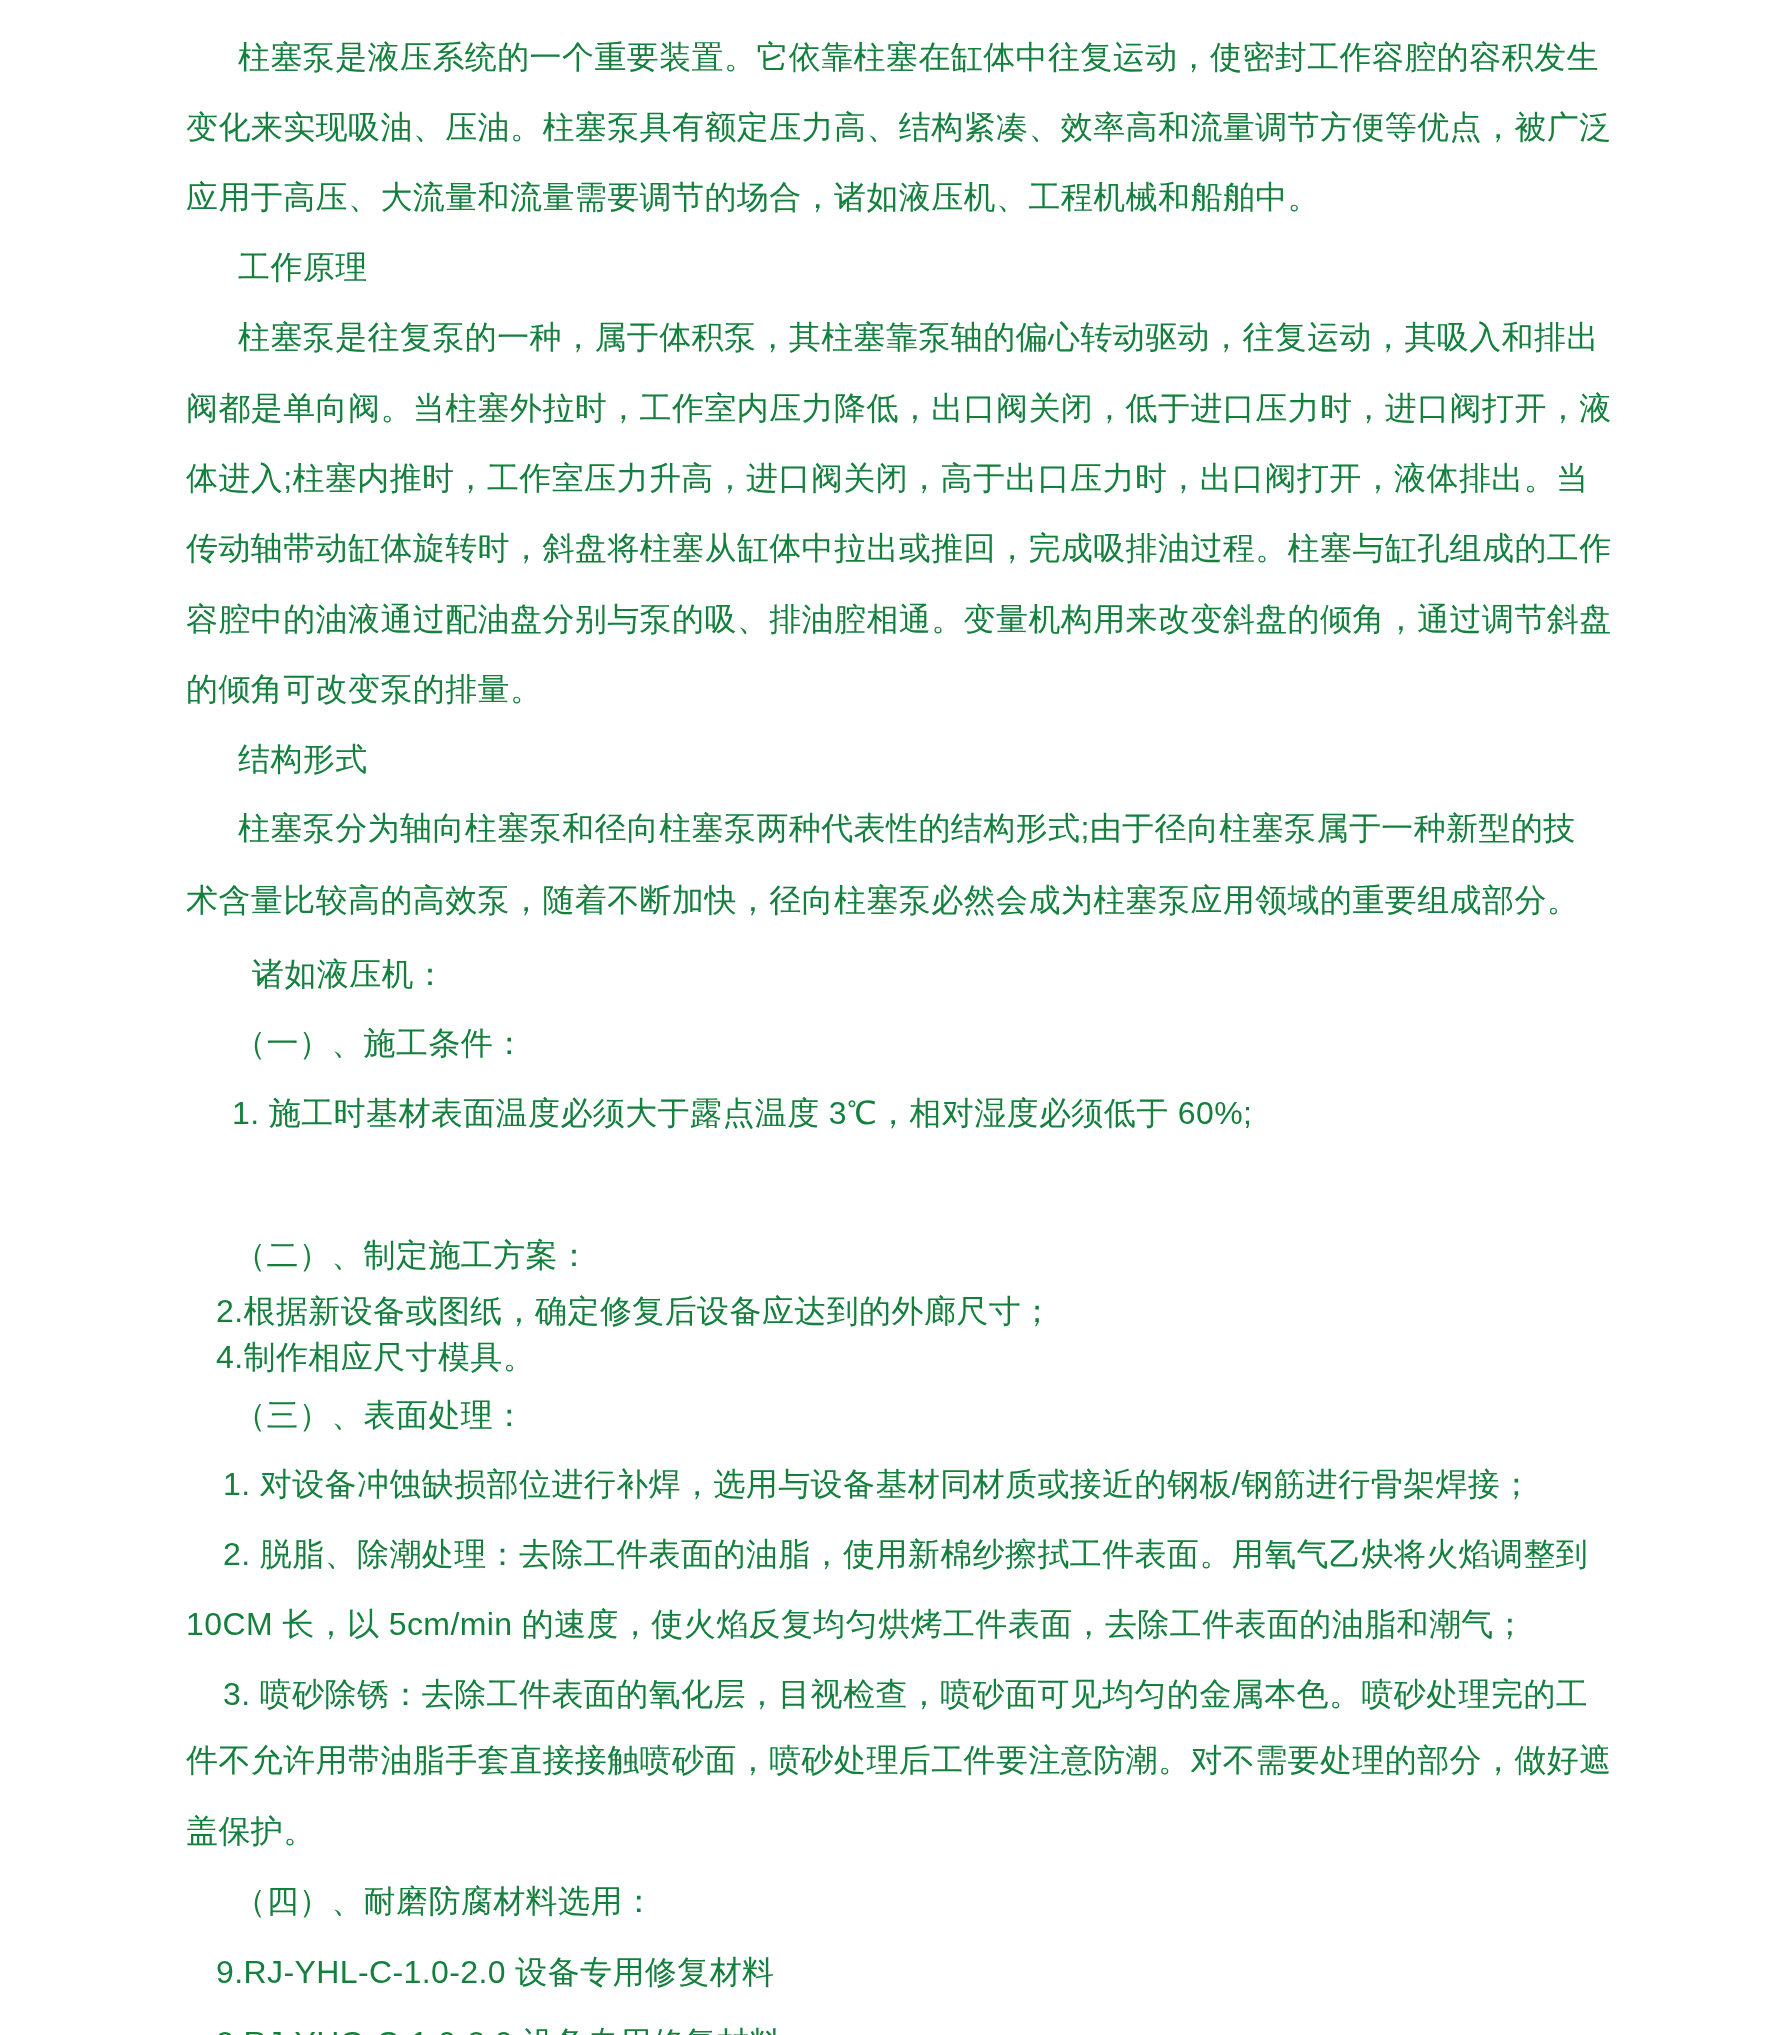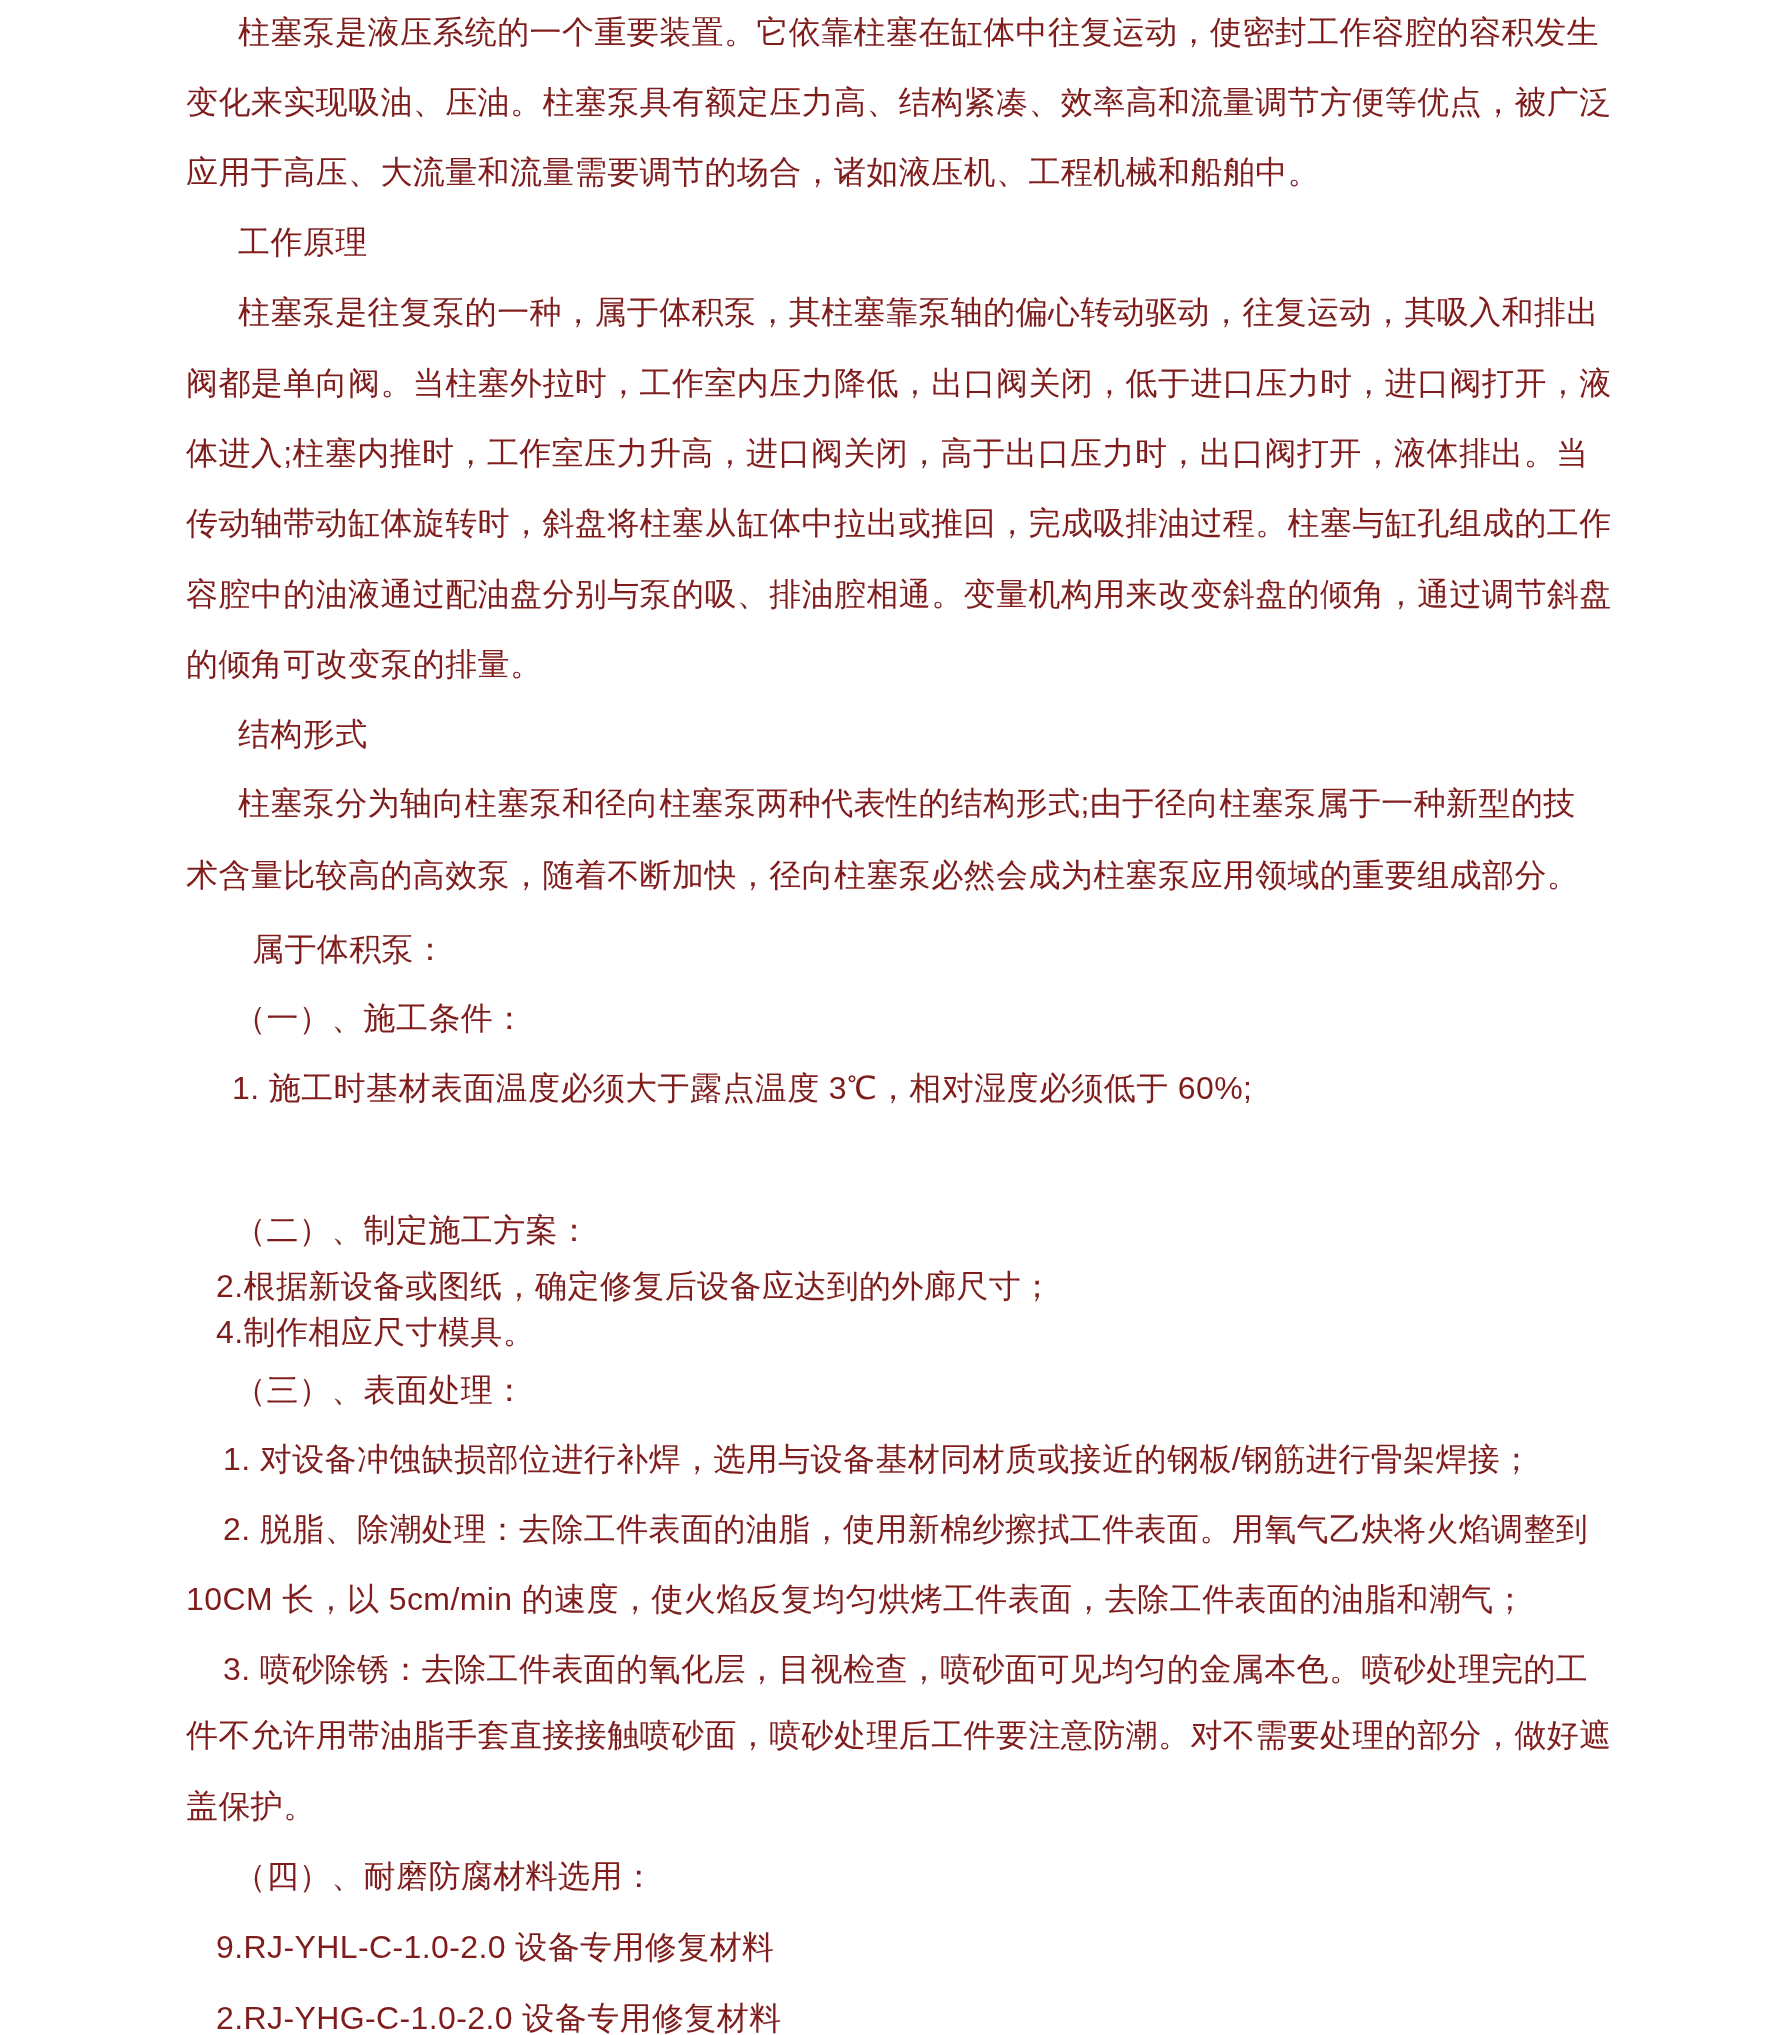--- a/index.html
+++ b/index.html
@@ -21,8 +21,9 @@
     line-height: 42px;
     letter-spacing: 0.4px;
     font-weight: 500;
-    color: #7f1d1d;
+    color: #15803d;
     white-space: pre;
+    margin-top: 25px;
   }
 </style>
 </head>

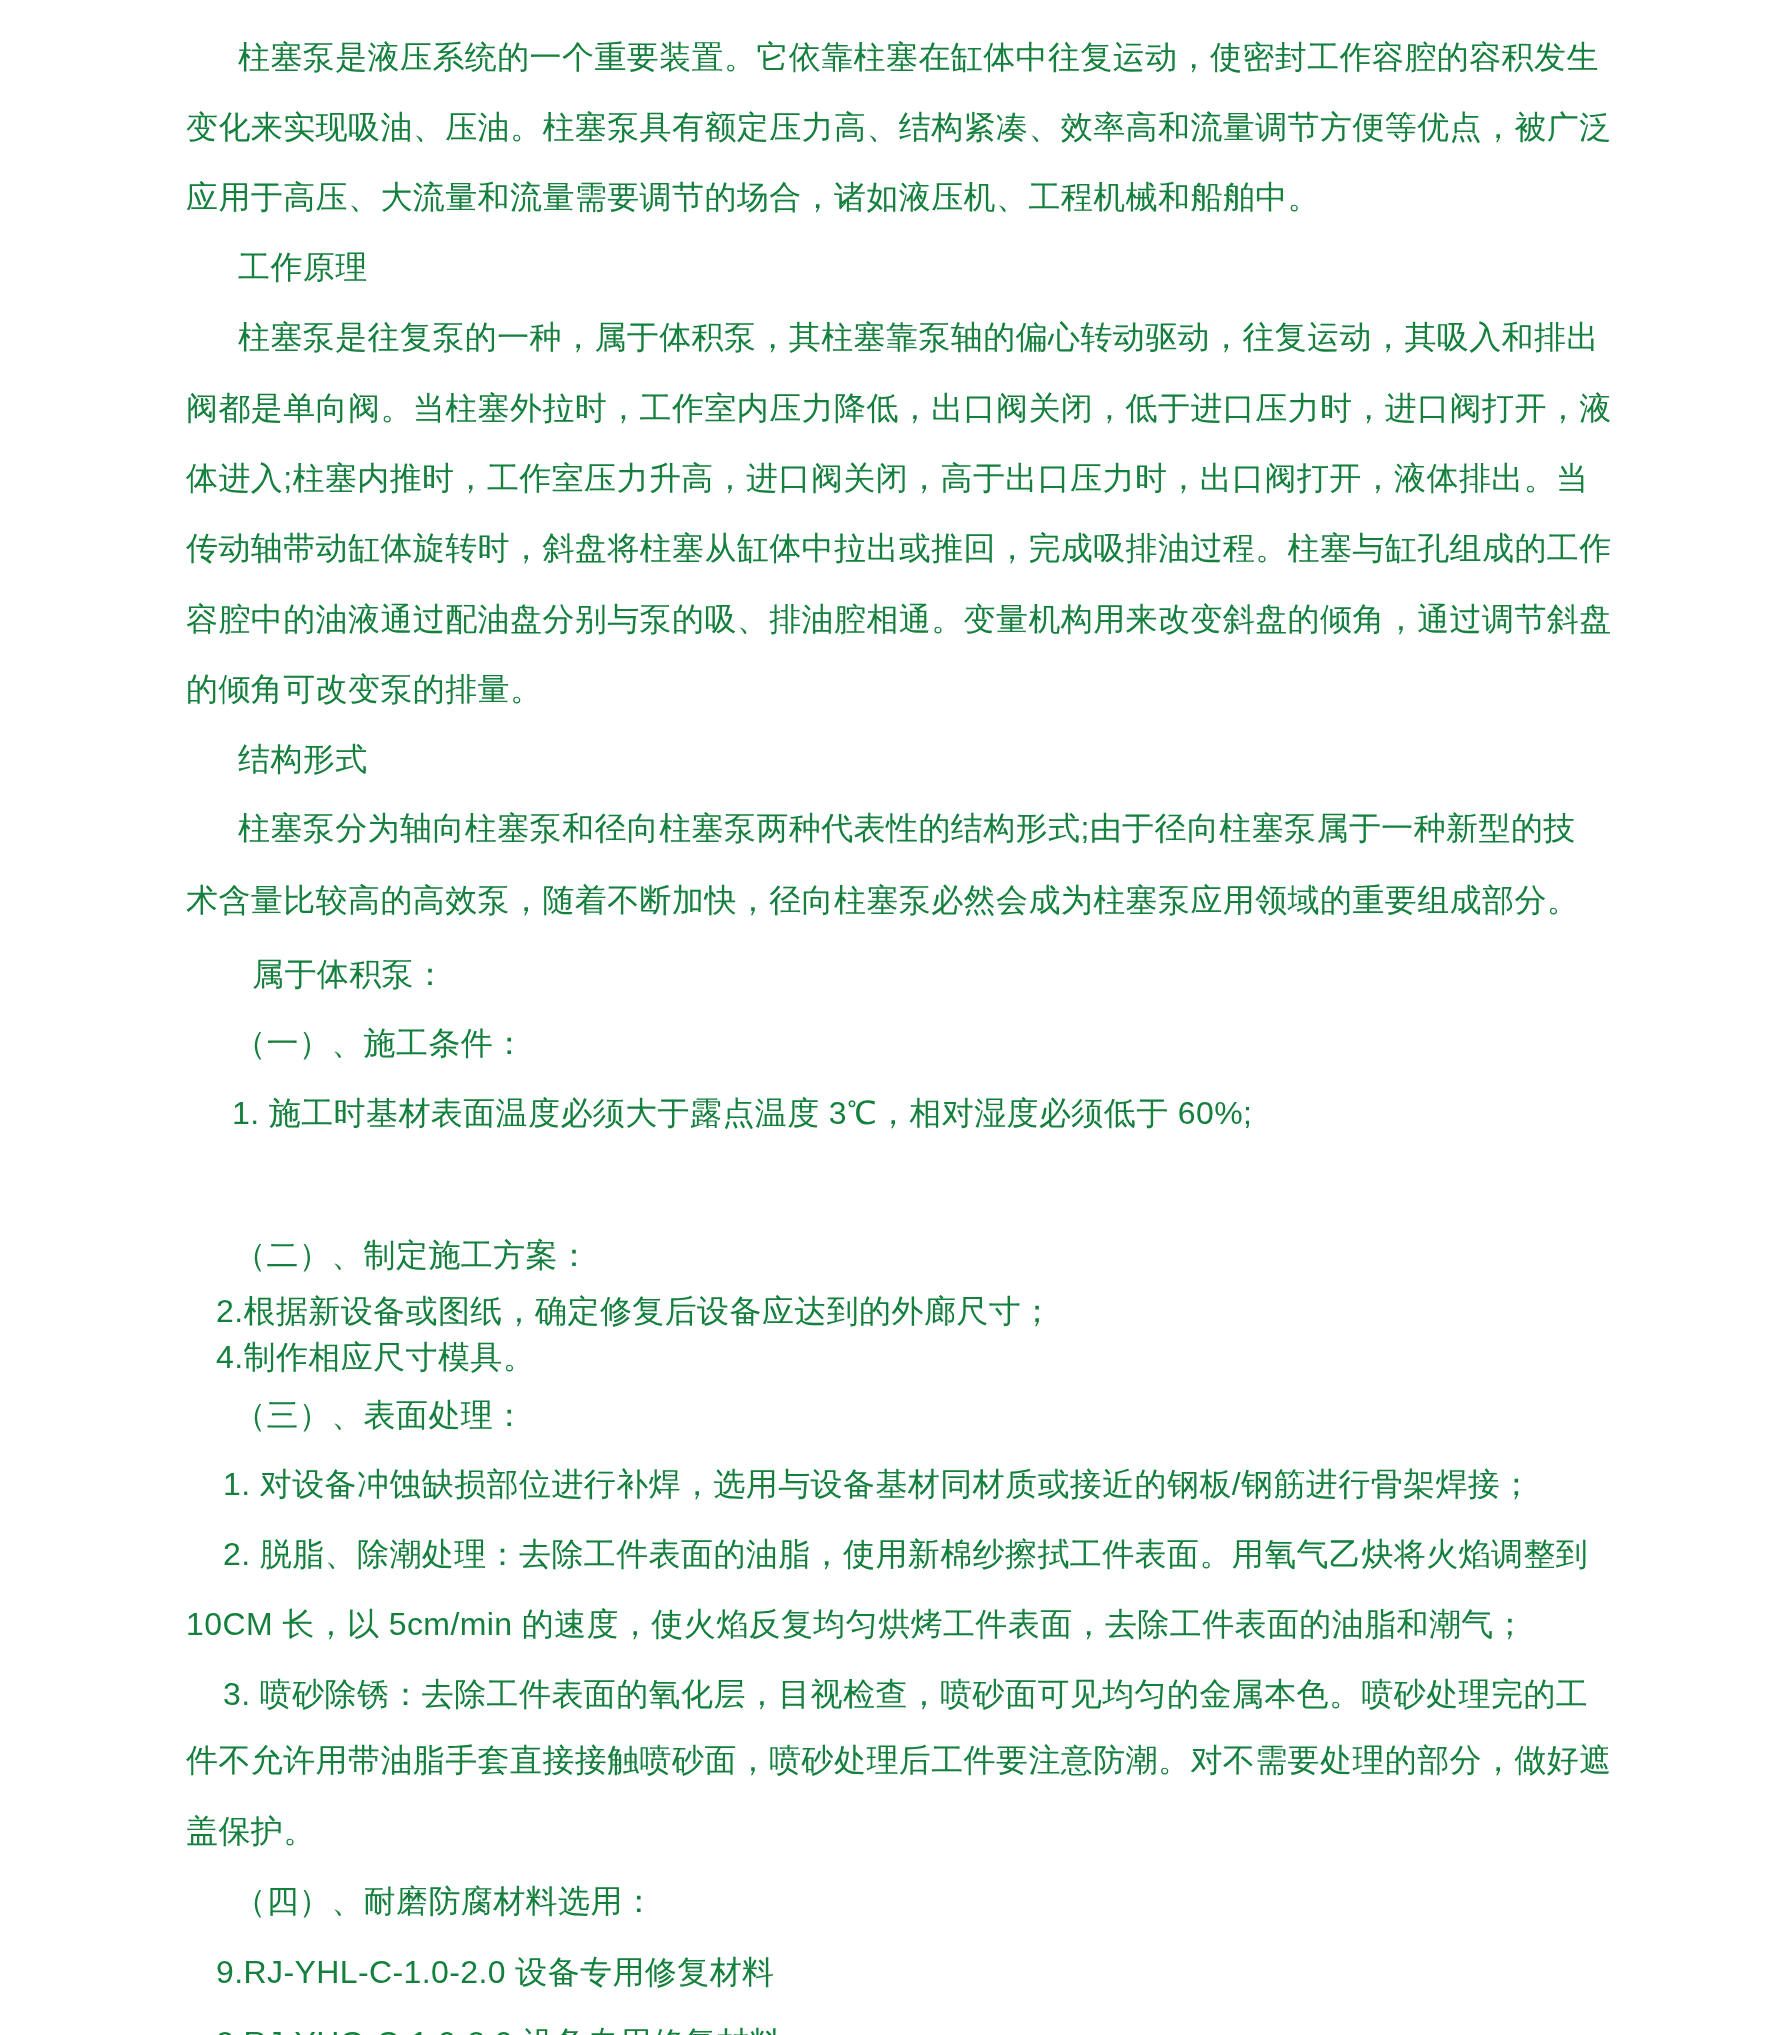--- a/index.html
+++ b/index.html
@@ -43,7 +43,7 @@
   <div class="tl" style="top:713px;  left:238px">结构形式</div>
   <div class="tl" style="top:782px; left:238px">柱塞泵分为轴向柱塞泵和径向柱塞泵两种代表性的结构形式;由于径向柱塞泵属于一种新型的技</div>
   <div class="tl" style="top:854px; left:186px">术含量比较高的高效泵，随着不断加快，径向柱塞泵必然会成为柱塞泵应用领域的重要组成部分。</div>
-  <div class="tl" style="top:928px; left:252px">属于体积泵：</div>
+  <div class="tl" style="top:928px; left:252px">诸如液压机：</div>
   <div class="tl" style="top:997px; left:234px">（一）、施工条件：</div>
   <div class="tl" style="top:1067px; left:232px">1. 施工时基材表面温度必须大于露点温度 3℃，相对湿度必须低于 60%;</div>
   <div class="tl" style="top:1209px; left:234px">（二）、制定施工方案：</div>

